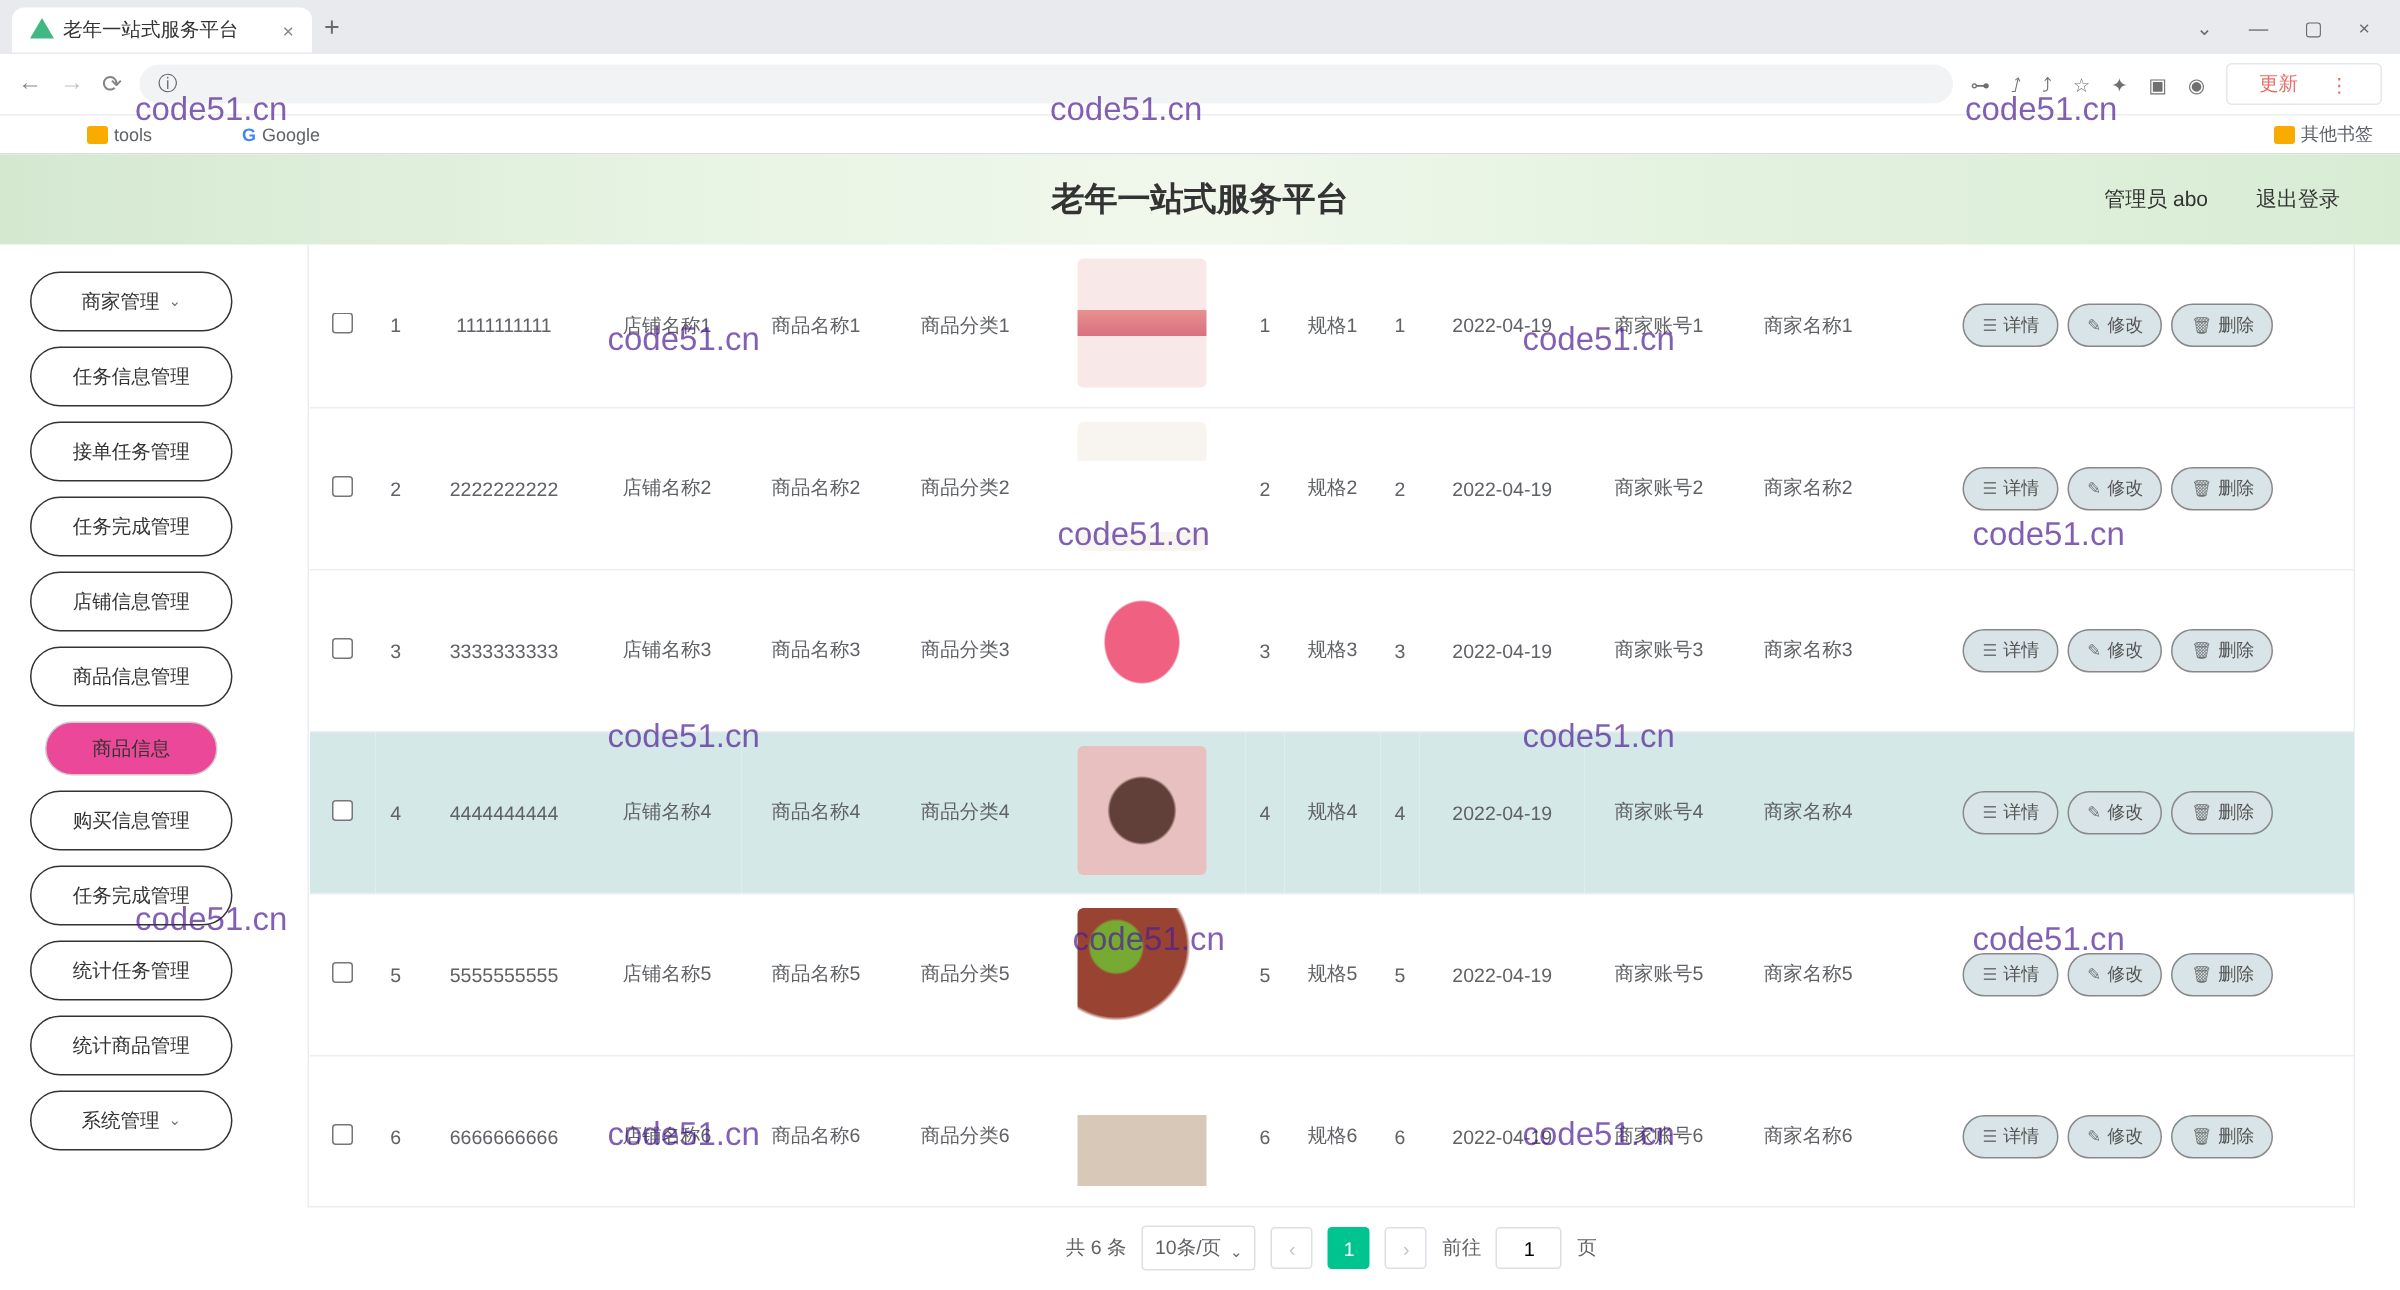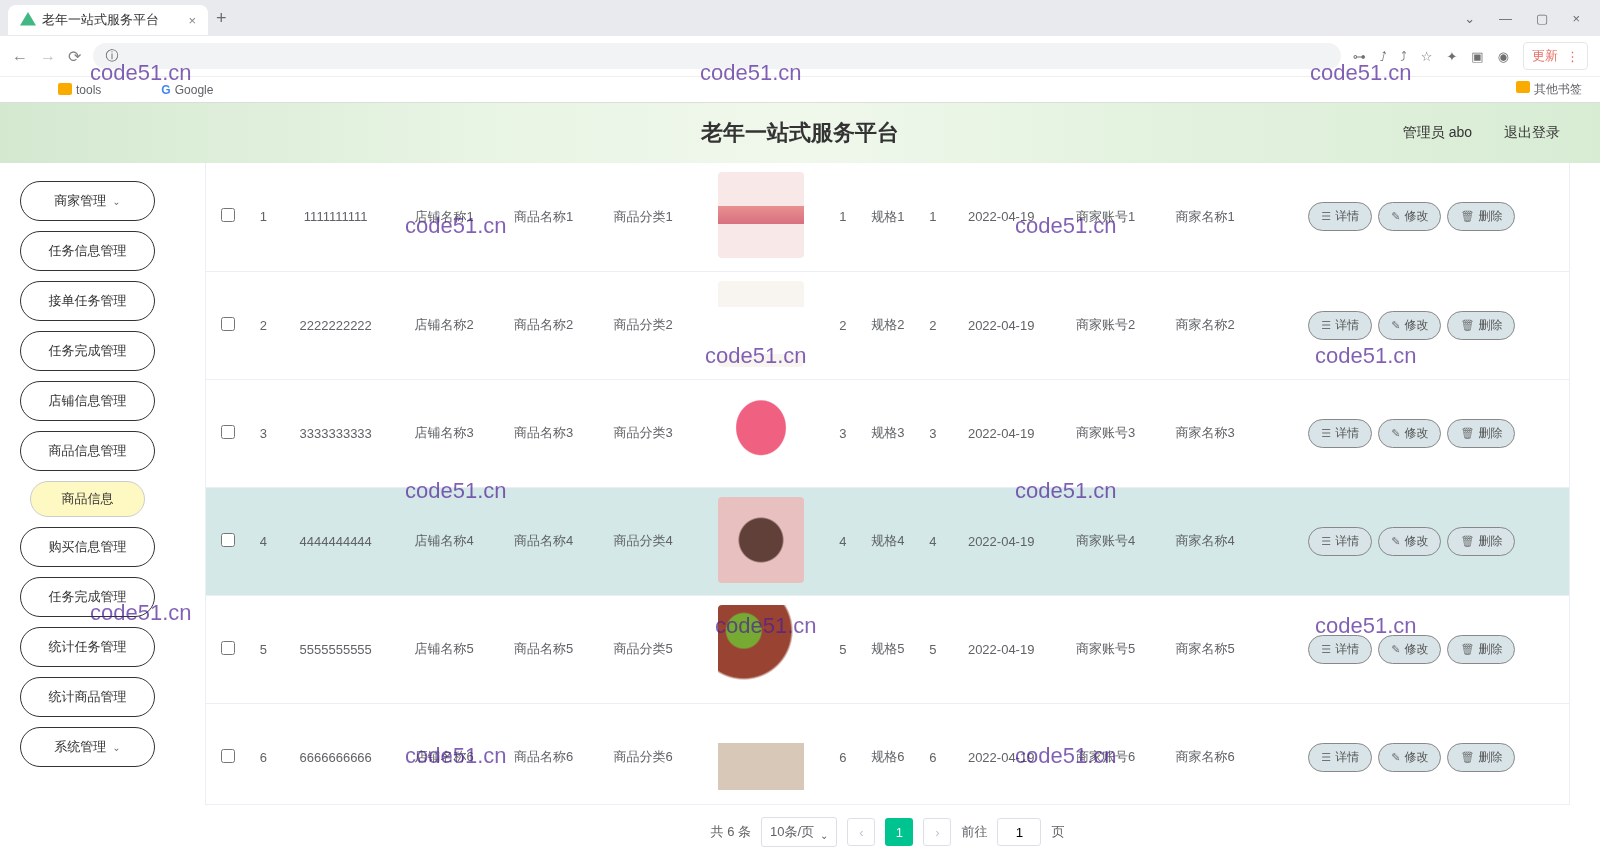--- a/index.html
+++ b/index.html
@@ -17,7 +17,7 @@
 .nav-btn { opacity: 0.6; font-size: 16px; cursor: pointer; }
 .url-input { flex: 1; display: flex; align-items: center; background: #f1f3f4; border-radius: 14px; padding: 4px 12px; gap: 8px; color: #5f6368; }
 .url-icons-right { display: flex; gap: 14px; align-items: center; opacity: 0.7; }
-.update-btn { border: 1px solid #dadce0; border-radius: 4px; padding: 4px 8px; color: #d93025; display: flex; align-items: center; gap: 8px; }
+.update-btn { border: 1px solid #dadce0; border-radius: 4px; padding: 4px 21px; color: #d93025; display: flex; align-items: center; gap: 21px; }
 .update-dots { color: #d93025; }
 .bookmarks-bar { display: flex; align-items: center; padding: 4px 18px; gap: 20px; font-size: 12px; border-top: 1px solid #eee; }
 .bm-item { display: flex; gap: 4px; color: #5f6368; padding-left: 40px; }

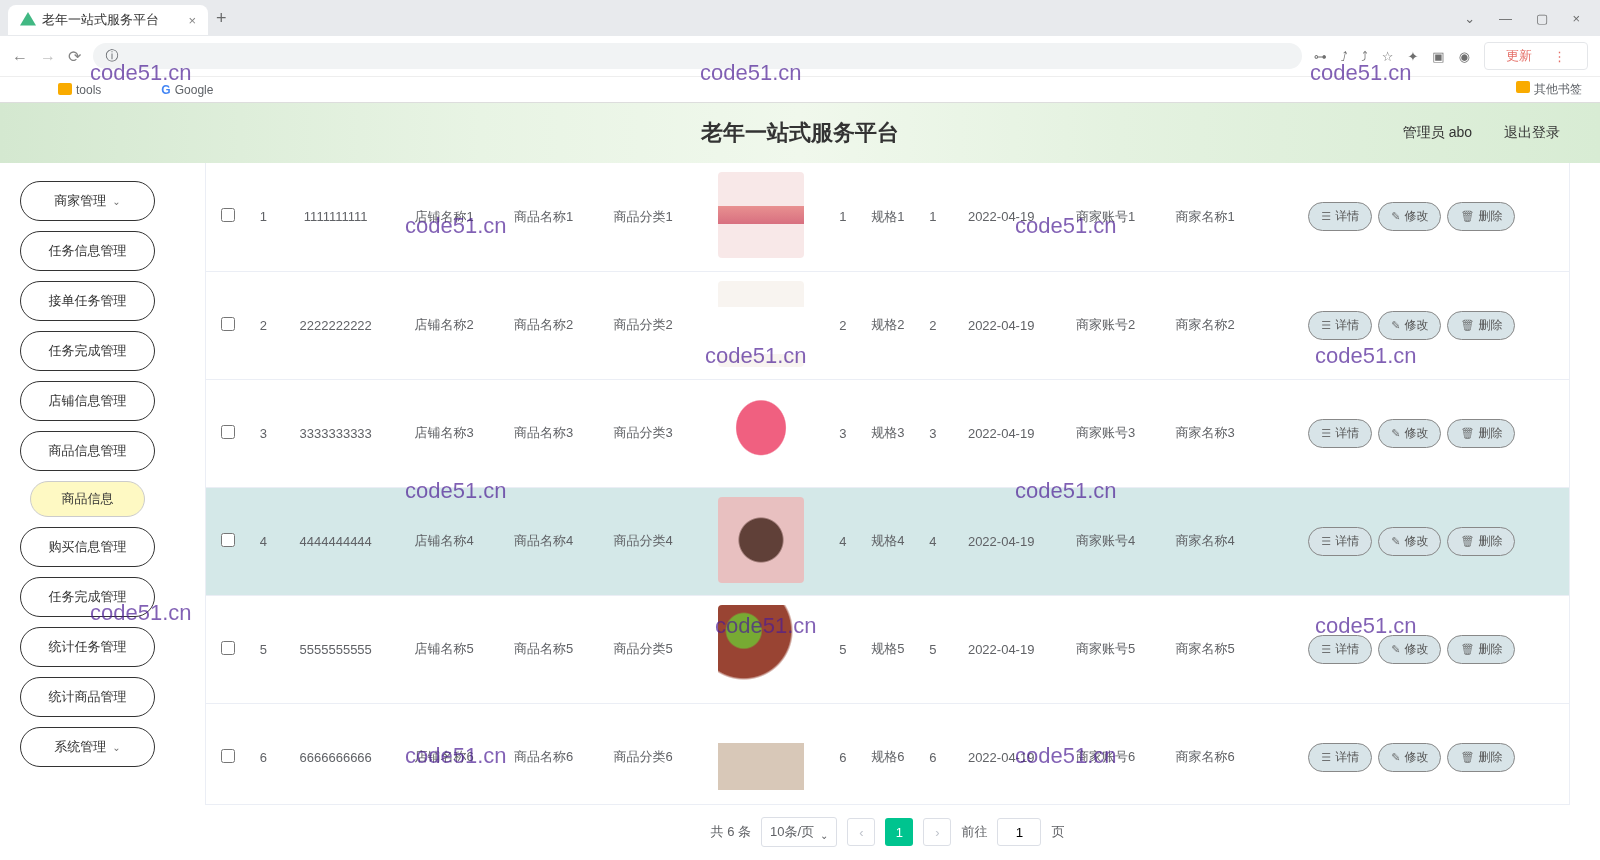--- a/index.html
+++ b/index.html
@@ -20,7 +20,7 @@
 .update-btn { border: 1px solid #dadce0; border-radius: 4px; padding: 4px 21px; color: #d93025; display: flex; align-items: center; gap: 21px; }
 .update-dots { color: #d93025; }
 .bookmarks-bar { display: flex; align-items: center; padding: 4px 18px; gap: 20px; font-size: 12px; border-top: 1px solid #eee; }
-.bm-item { display: flex; gap: 4px; color: #5f6368; padding-left: 40px; }
+.bm-item { display: flex; align-items: center; gap: 4px; color: #5f6368; padding-left: 40px; }
 .bm-folder { width: 14px; height: 12px; background: #f9ab00; border-radius: 2px; }
 .bm-other { margin-left: auto; }
 

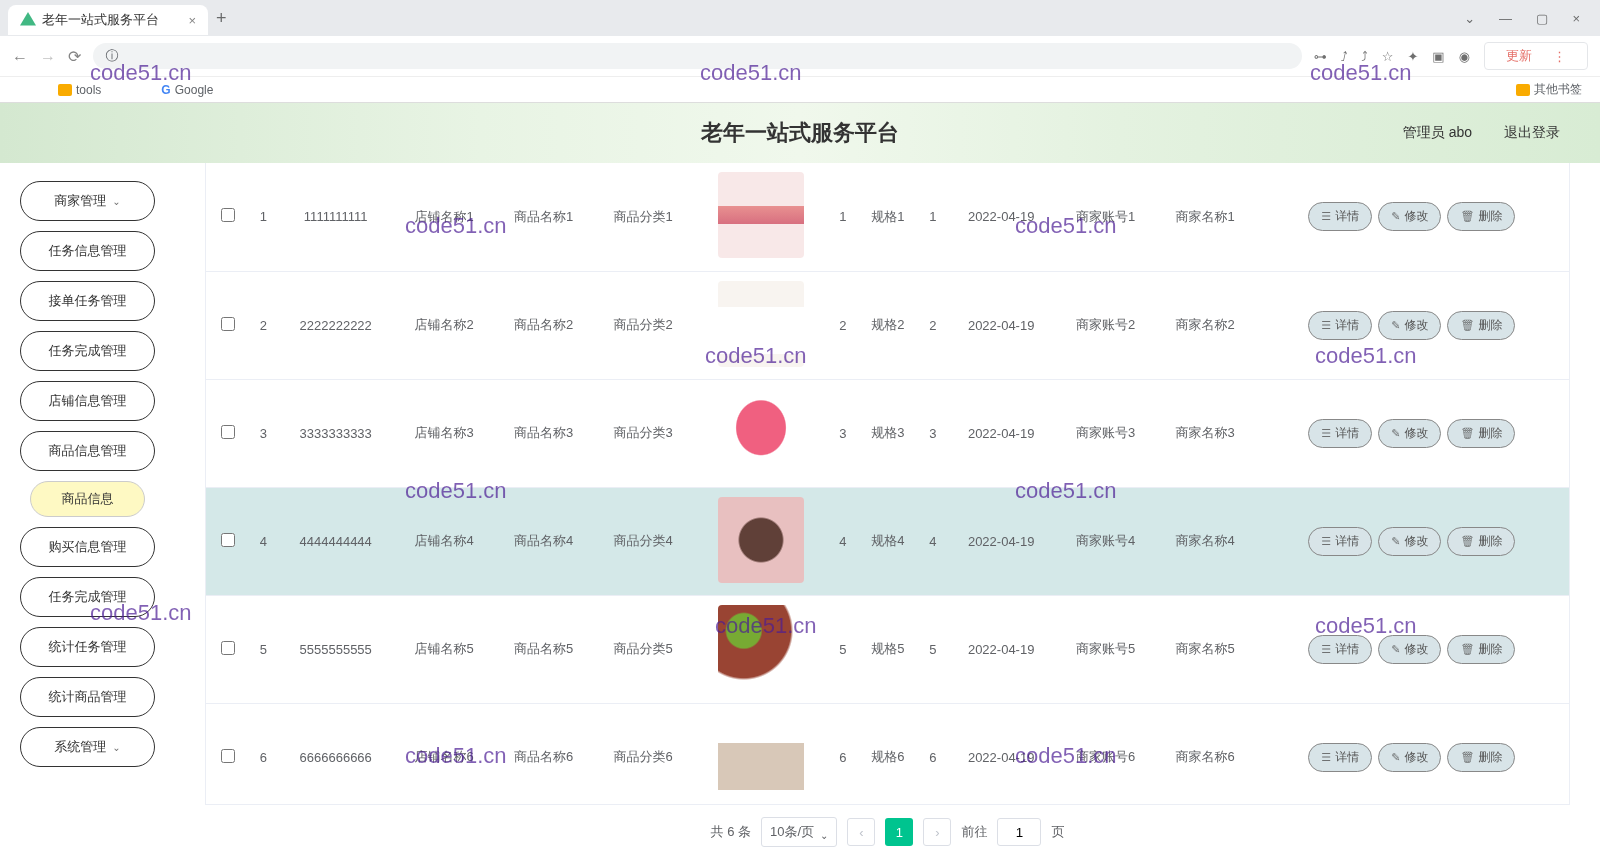--- a/index.html
+++ b/index.html
@@ -33,7 +33,7 @@
 .app-body { display: flex; height: calc(860px - 36px - 40px - 28px - 60px); }
 .sidebar { width: 175px; padding: 8px 20px; overflow-y: auto; }
 .side-item { border: 1.5px solid #333; border-radius: 22px; padding: 10px 14px; margin: 10px 0; text-align: center; font-size: 13px; cursor: pointer; display: flex; align-items: center; justify-content: center; gap: 6px; background: #fff; }
-.side-sub { border: 1px solid #ccc; border-radius: 18px; padding: 8px 14px; margin: 8px 10px; text-align: center; font-size: 13px; cursor: pointer; background: #fef9c3; }
+.side-sub { border: 1px solid #ccc; border-radius: 18px; padding: 8px 14px; margin: 8px 10px; text-align: center; font-size: 13px; cursor: pointer; background: #ec4899; }
 .expand-icon { font-size: 10px; opacity: 0.7; }
 
 

